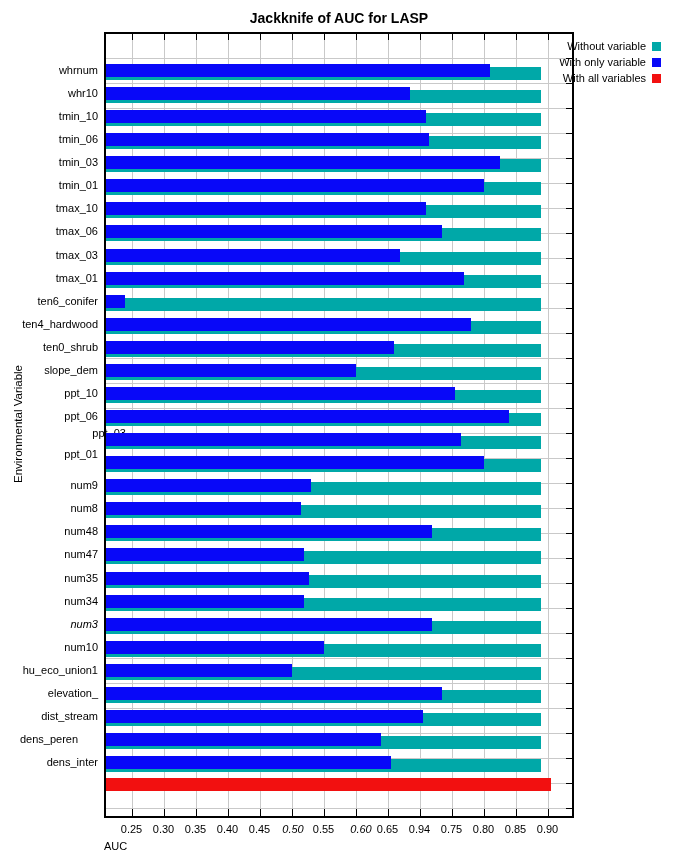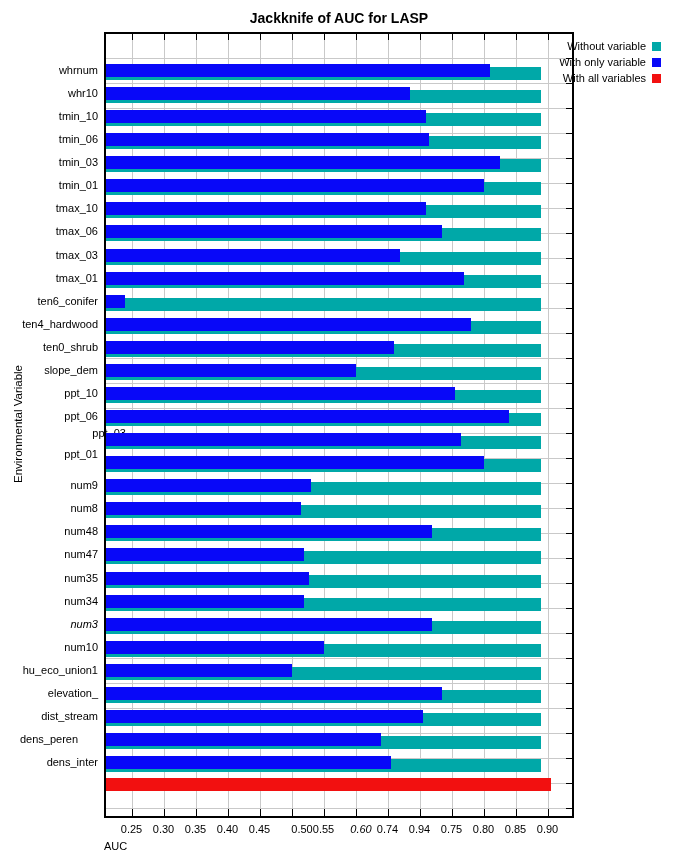--- a/index.html
+++ b/index.html
@@ -261,7 +261,7 @@
       <div class="xlab" style="left: 195.5px;">0.35</div>
       <div class="xlab" style="left: 227.5px;">0.40</div>
       <div class="xlab" style="left: 259.5px;">0.45</div>
-      <div class="xlab" style="left: 302px;">0.50</div>
+      <div class="xlab" style="left: 293px; font-style: italic;">0.50</div>
       <div class="xlab" style="left: 323.5px;">0.55</div>
       <div class="xlab" style="left: 361px; font-style: italic;">0.60</div>
       <div class="xlab" style="left: 387.5px;">0.74</div>

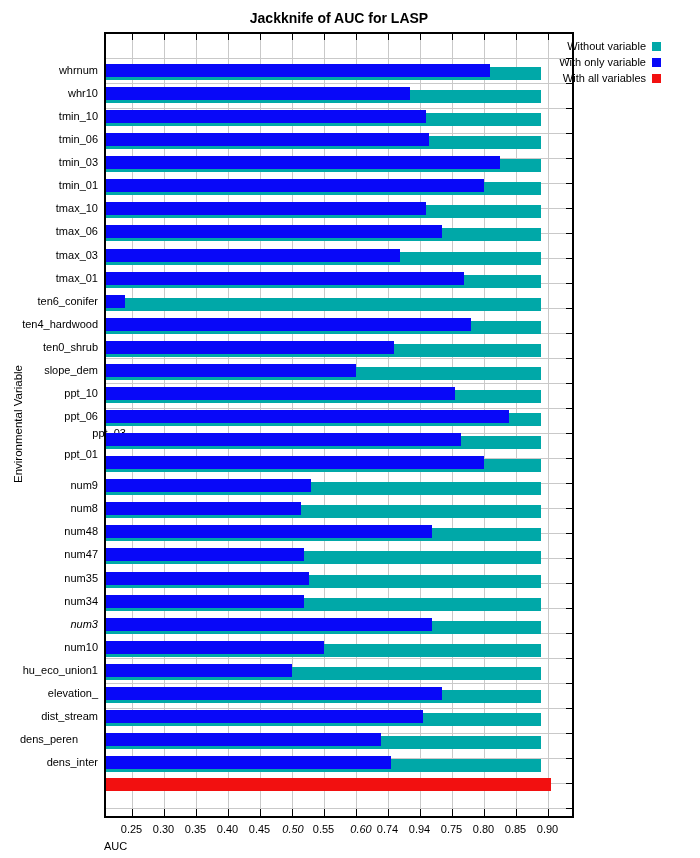--- a/index.html
+++ b/index.html
@@ -264,7 +264,7 @@
       <div class="xlab" style="left: 293px; font-style: italic;">0.50</div>
       <div class="xlab" style="left: 323.5px;">0.55</div>
       <div class="xlab" style="left: 361px; font-style: italic;">0.60</div>
-      <div class="xlab" style="left: 387.5px;">0.74</div>
+      <div class="xlab" style="left: 387.5px;">0.65</div>
       <div class="xlab" style="left: 419.5px;">0.94</div>
       <div class="xlab" style="left: 451.5px;">0.75</div>
       <div class="xlab" style="left: 483.5px;">0.80</div>

